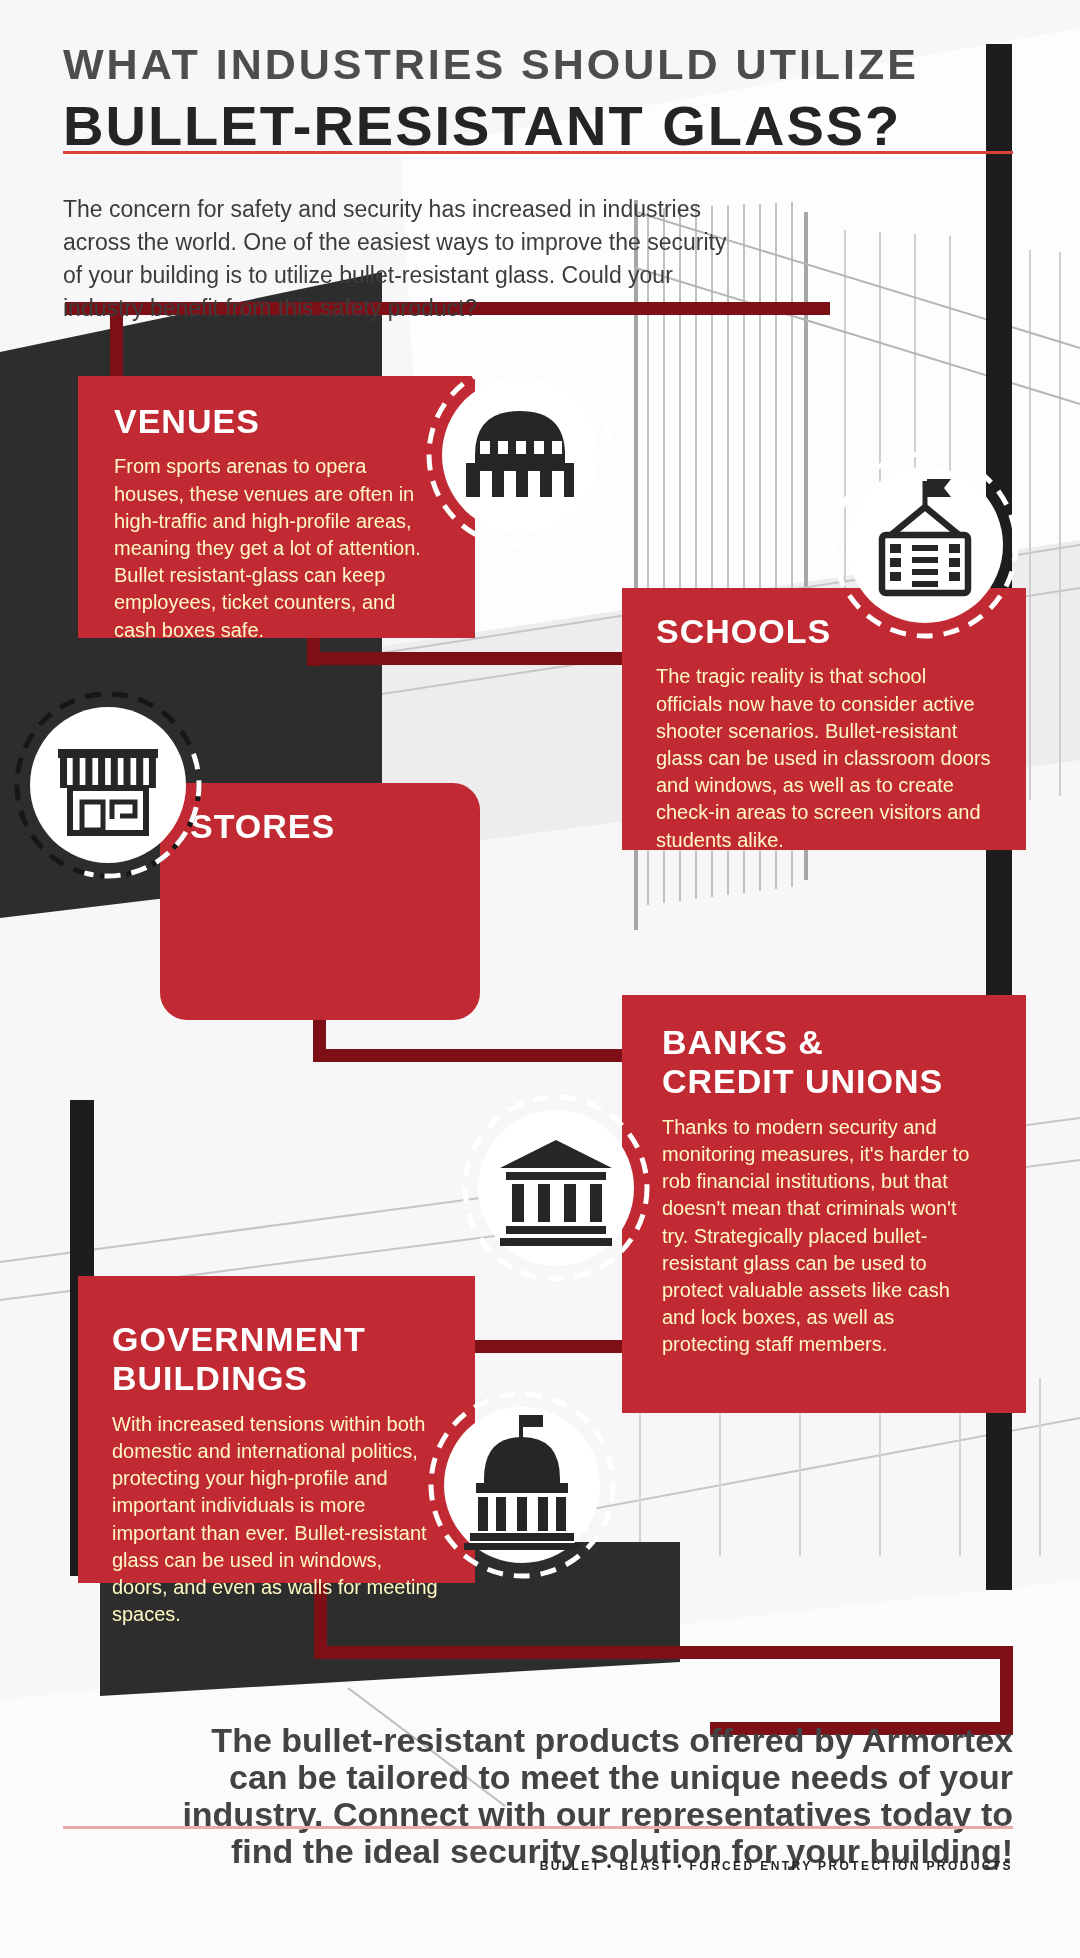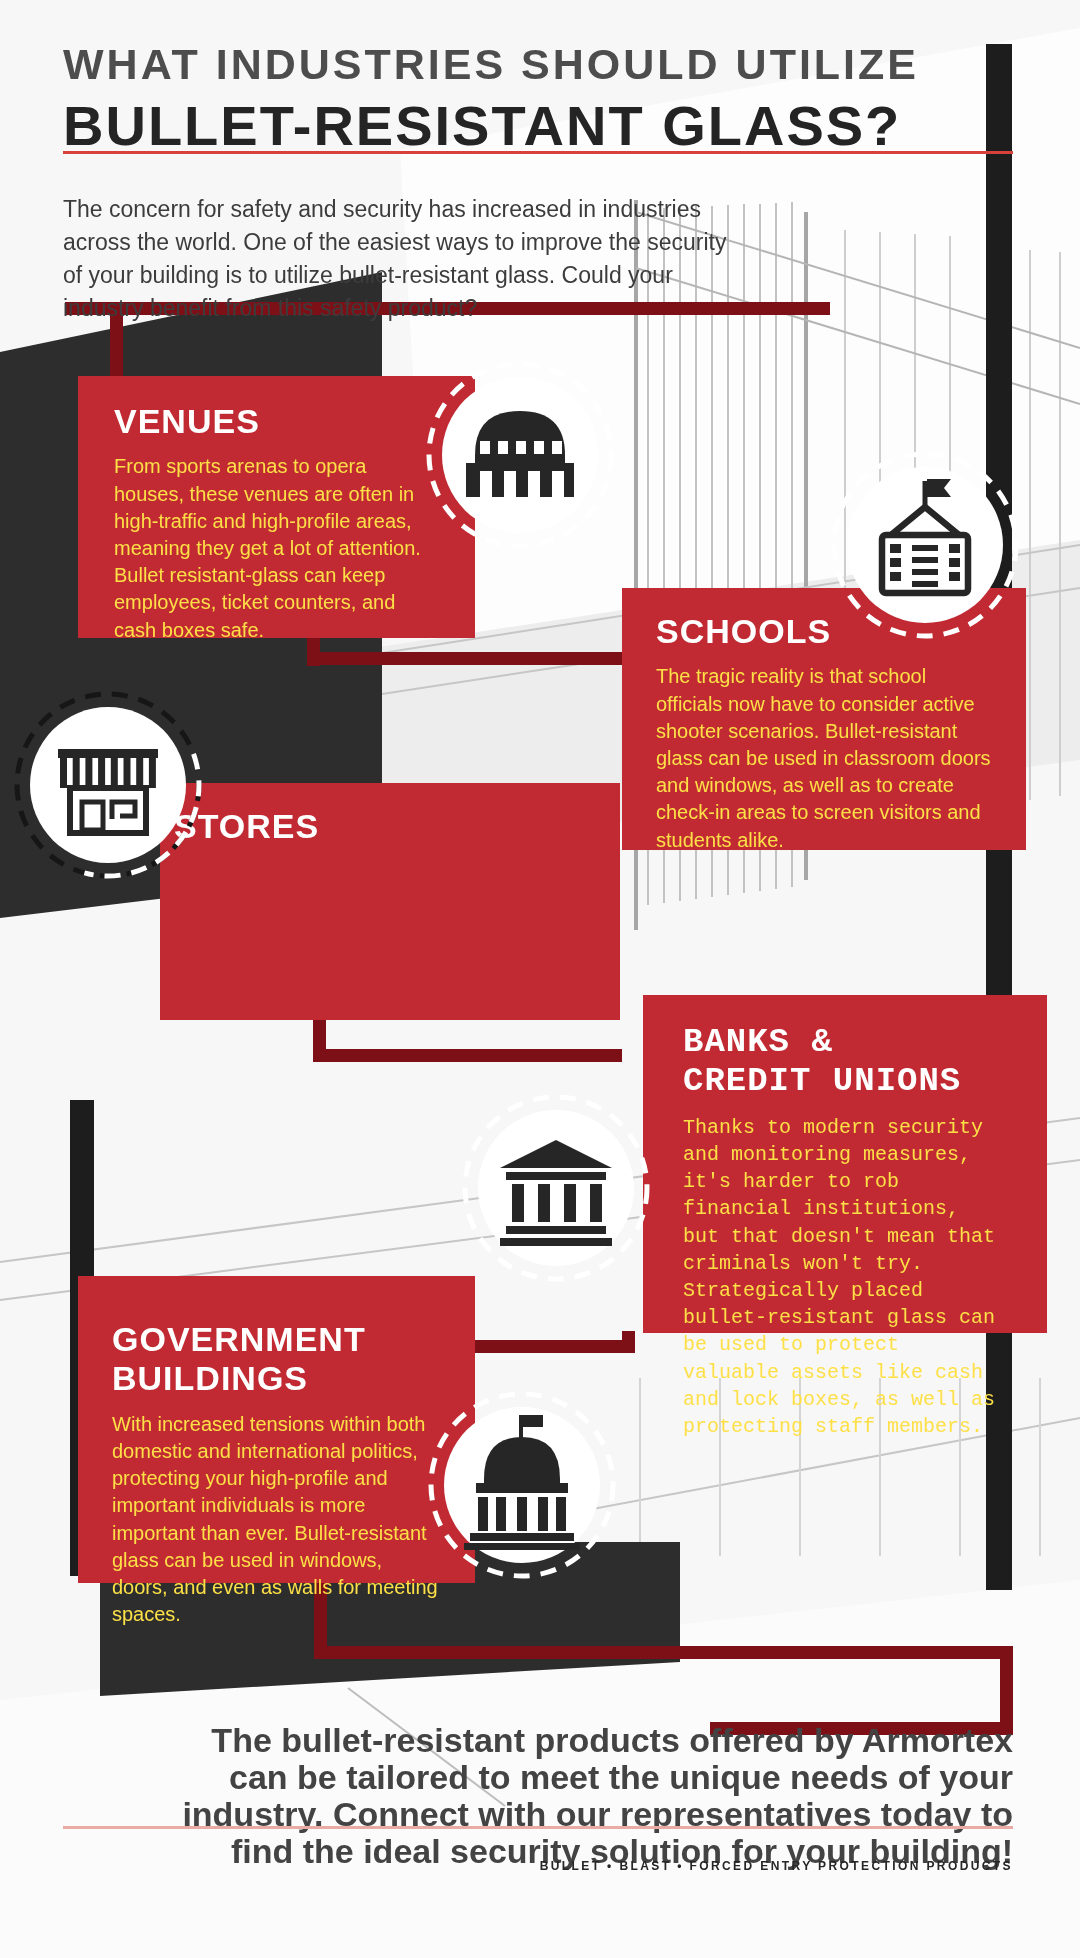--- a/index.html
+++ b/index.html
@@ -26,7 +26,7 @@
   .card{position:absolute;background:#c12a32;color:#ffffff;z-index:3;box-sizing:border-box;}
   .card h2{margin:0;font-weight:800;font-size:34px;line-height:1.16;letter-spacing:1px;}
   .card h2 span{display:block;}
-  .card p{margin:12px 0 0;font-size:20px;line-height:1.36;color:#fde047;}
+  .card p{margin:12px 0 0;font-size:20px;line-height:1.36;color:#fef9c3;}
   .card-venues{left:78px;top:376px;width:397px;height:262px;padding:26px 36px;}
   .card-venues p{max-width:312px;}
   .card-schools{left:622px;top:588px;width:404px;height:262px;padding:24px 34px;}

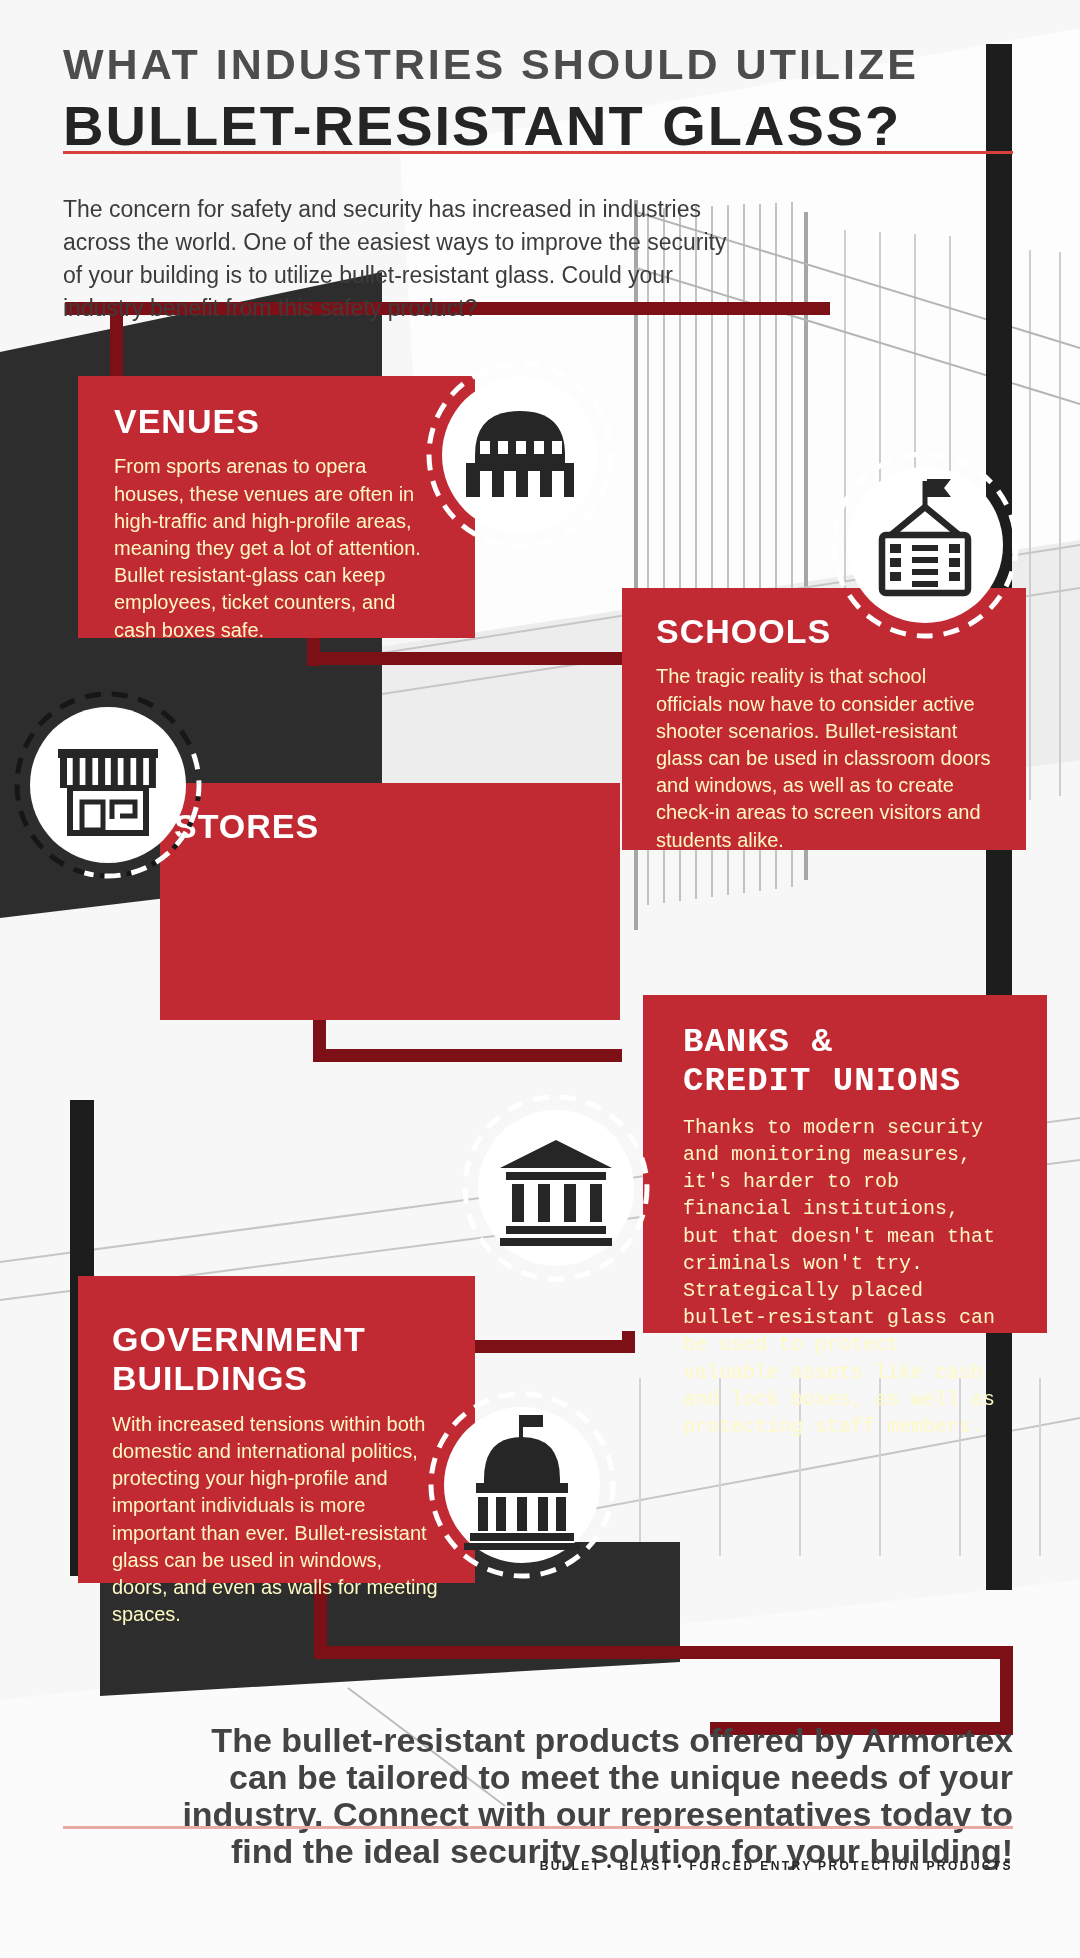--- a/index.html
+++ b/index.html
@@ -31,7 +31,7 @@
   .card-venues p{max-width:312px;}
   .card-schools{left:622px;top:588px;width:404px;height:262px;padding:24px 34px;}
   .card-schools p{max-width:355px;}
-  .card-stores{left:160px;top:783px;width:460px;height:237px;padding:24px 14px;}
+  .card-stores{left:160px;top:783px;width:320px;height:237px;padding:24px 30px;border-radius:27px;}
   .card-stores p{max-width:348px;}
   .card-banks{left:643px;top:995px;width:404px;height:338px;padding:28px 40px;font-family:Liberation Mono, monospace;}
   .card-banks p{max-width:352px;}

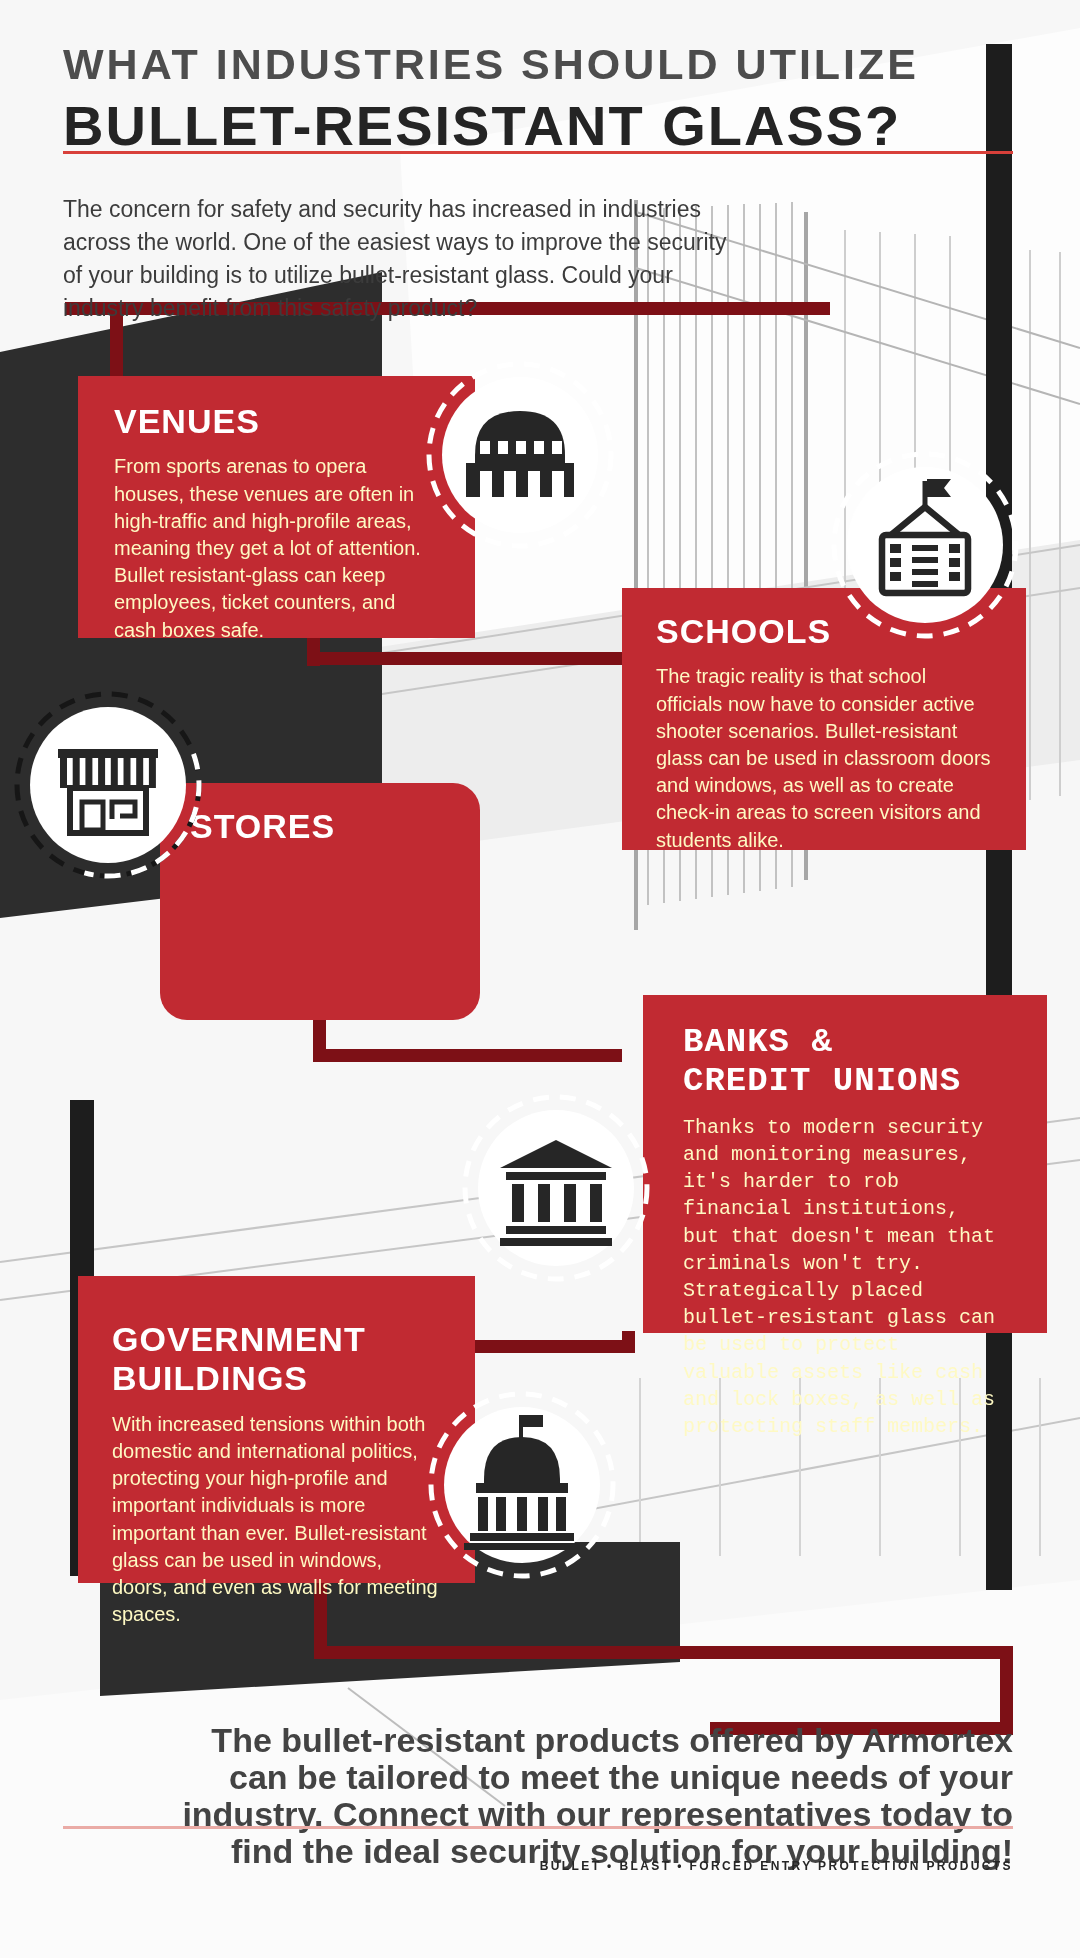--- a/index.html
+++ b/index.html
@@ -33,7 +33,7 @@
   .card-schools p{max-width:355px;}
   .card-stores{left:160px;top:783px;width:320px;height:237px;padding:24px 30px;border-radius:27px;}
   .card-stores p{max-width:348px;}
-  .card-banks{left:643px;top:995px;width:404px;height:338px;padding:28px 40px;font-family:Liberation Mono, monospace;}
+  .card-banks{left:622px;top:995px;width:404px;height:418px;padding:28px 40px;}
   .card-banks p{max-width:352px;}
   .card-government{left:78px;top:1276px;width:397px;height:307px;padding:44px 34px;}
   .card-government p{max-width:352px;}

